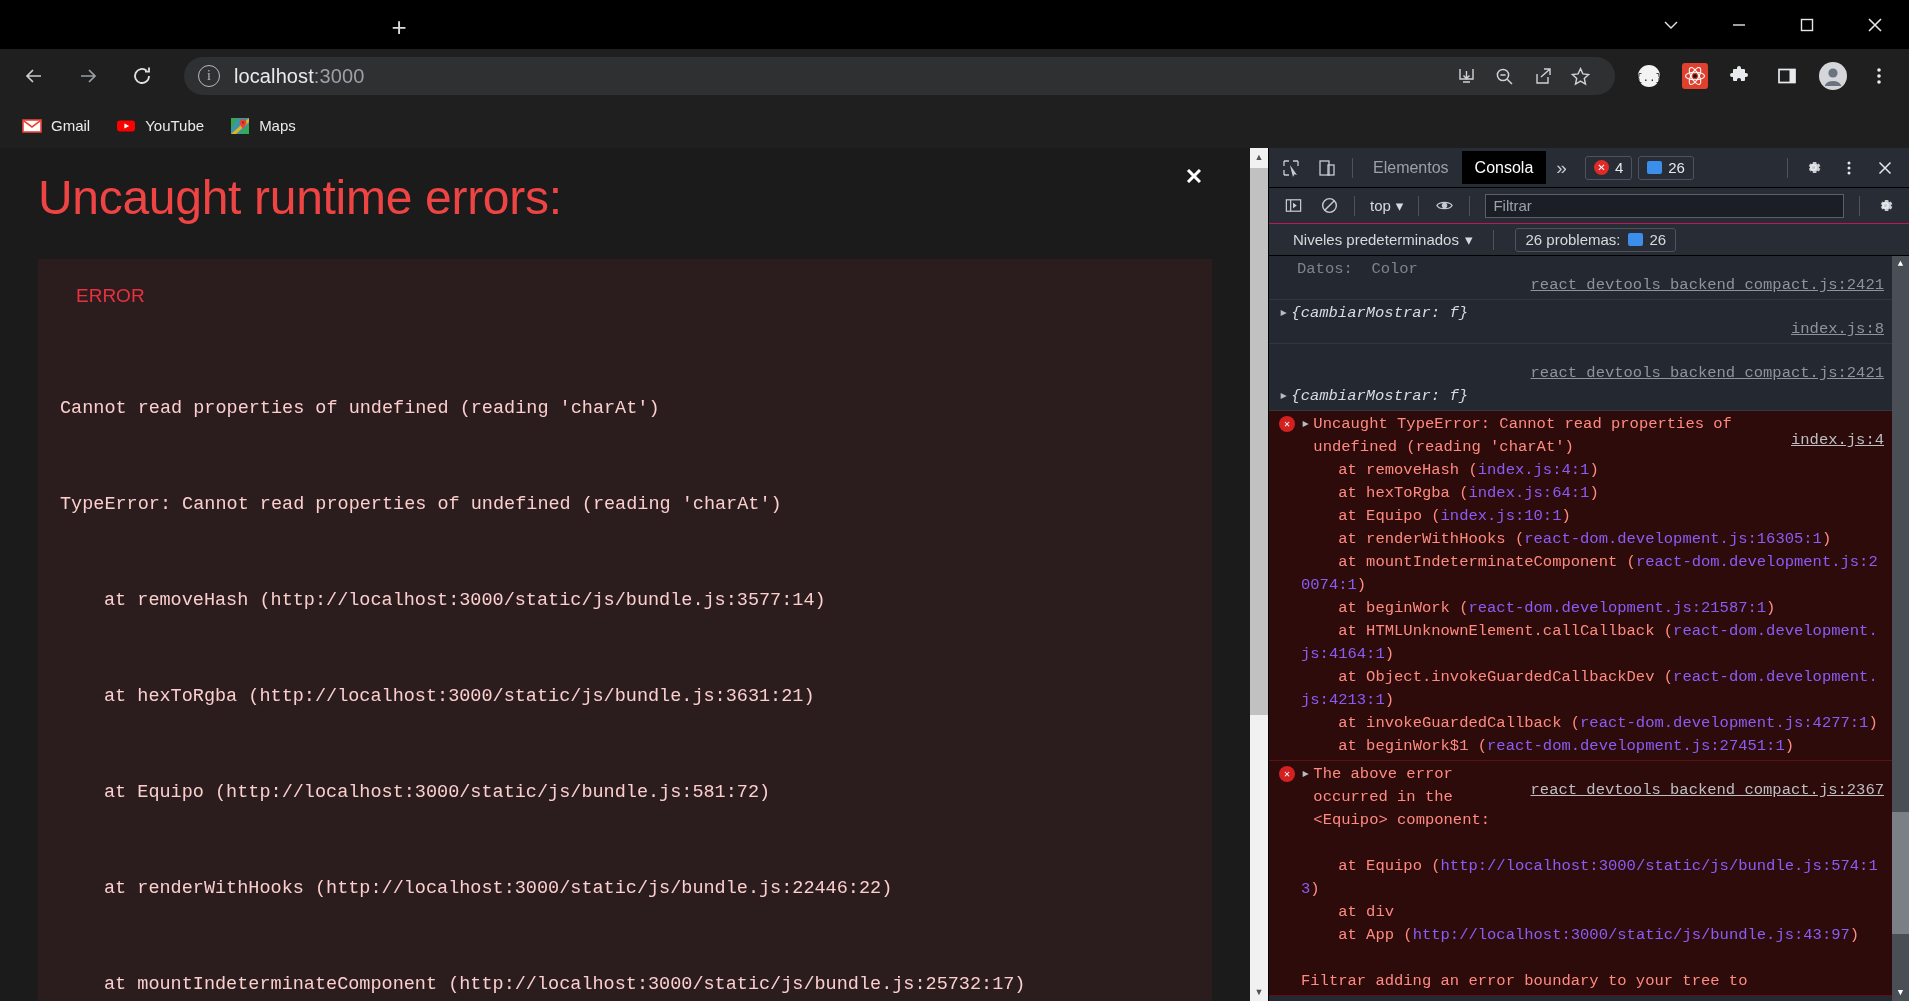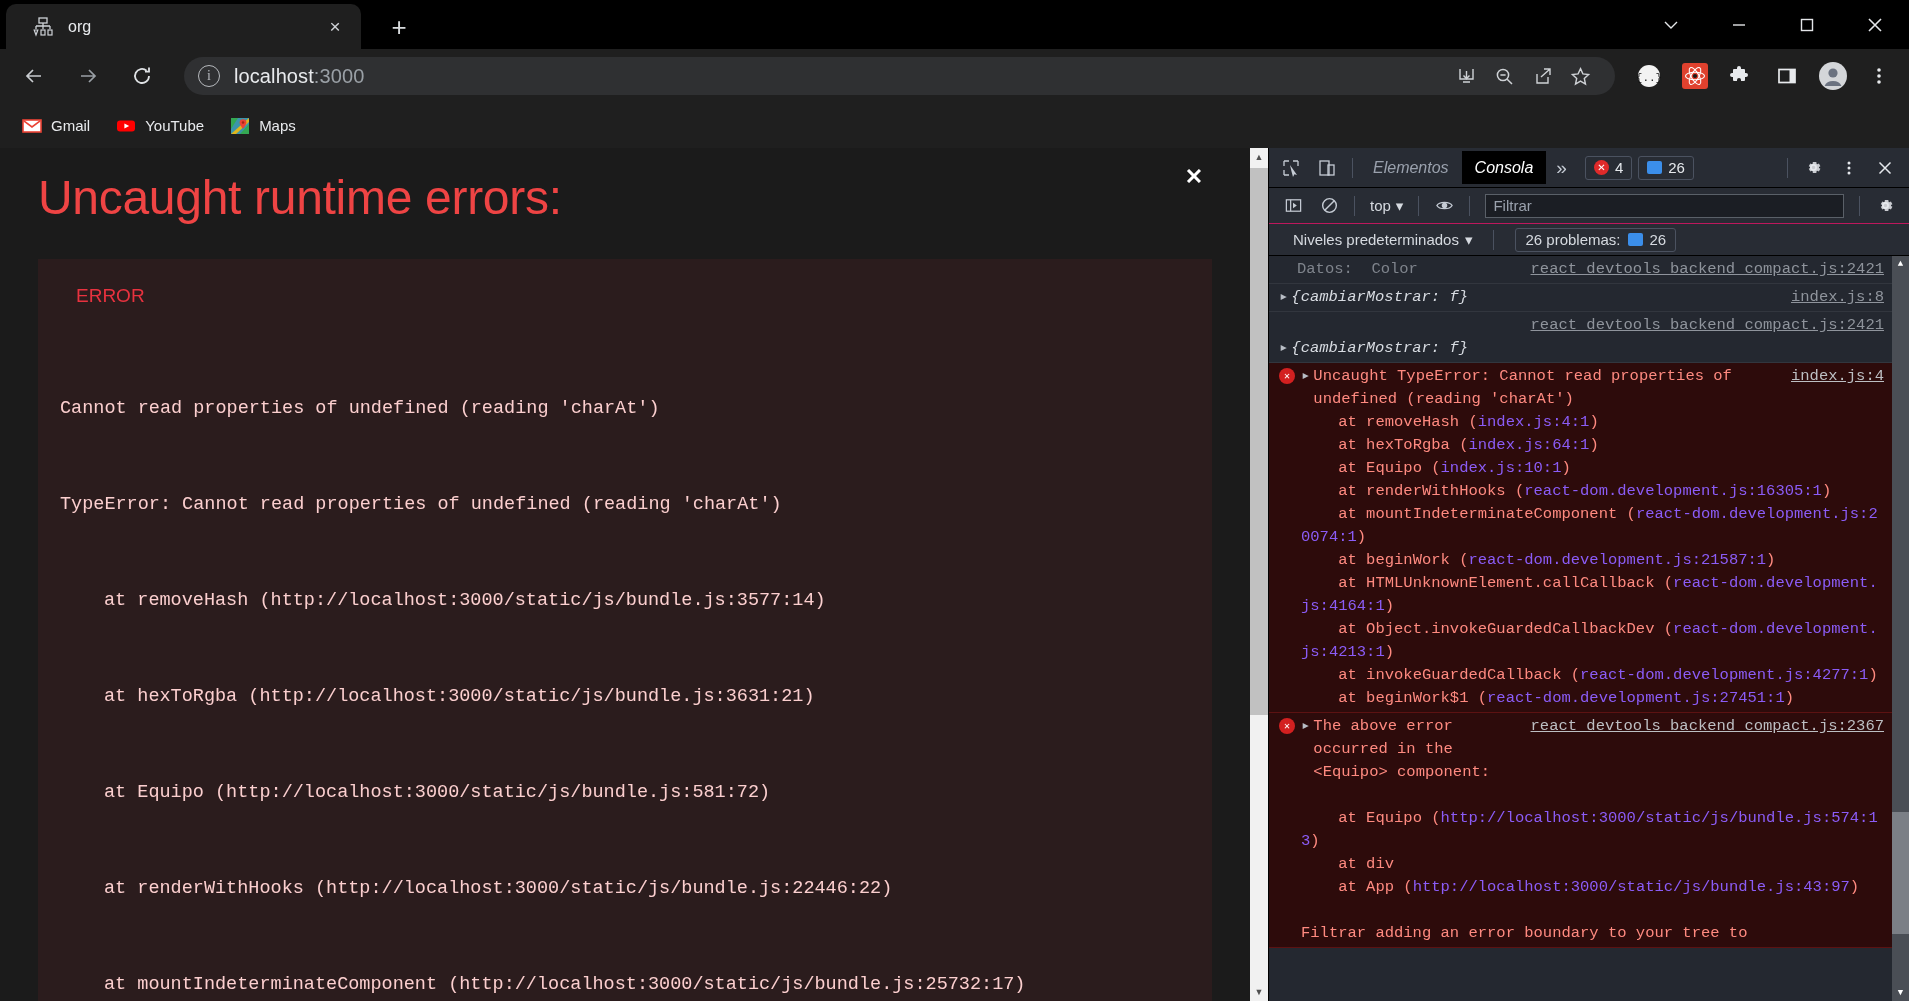--- a/index.html
+++ b/index.html
@@ -234,19 +234,6 @@
 <div class="app">
 
   <div class="tabstrip">
-    <div class="tab">
-      <span class="tab-favicon">
-        <svg width="22" height="22" viewBox="0 0 22 22">
-          <rect x="7" y="2" width="8" height="5" fill="none" stroke="#cfd3d8" stroke-width="1.3"></rect>
-          <path d="M11 7 v3 M4 10 h14 M4 10 v3 M11 10 v3 M18 10 v3" stroke="#cfd3d8" stroke-width="1.3" fill="none"></path>
-          <path d="M2.2 14 l3.6 0 l-1.8 5 z" fill="none" stroke="#cfd3d8" stroke-width="1.2"></path>
-          <rect x="9" y="14" width="4" height="5" fill="none" stroke="#cfd3d8" stroke-width="1.2"></rect>
-          <rect x="16" y="14" width="4" height="5" fill="none" stroke="#cfd3d8" stroke-width="1.2"></rect>
-        </svg>
-      </span>
-      <span class="tab-title">org</span>
-      <span class="tab-close">×</span>
-    </div>
     <div class="newtab">+</div>
 
     <div class="win-controls">

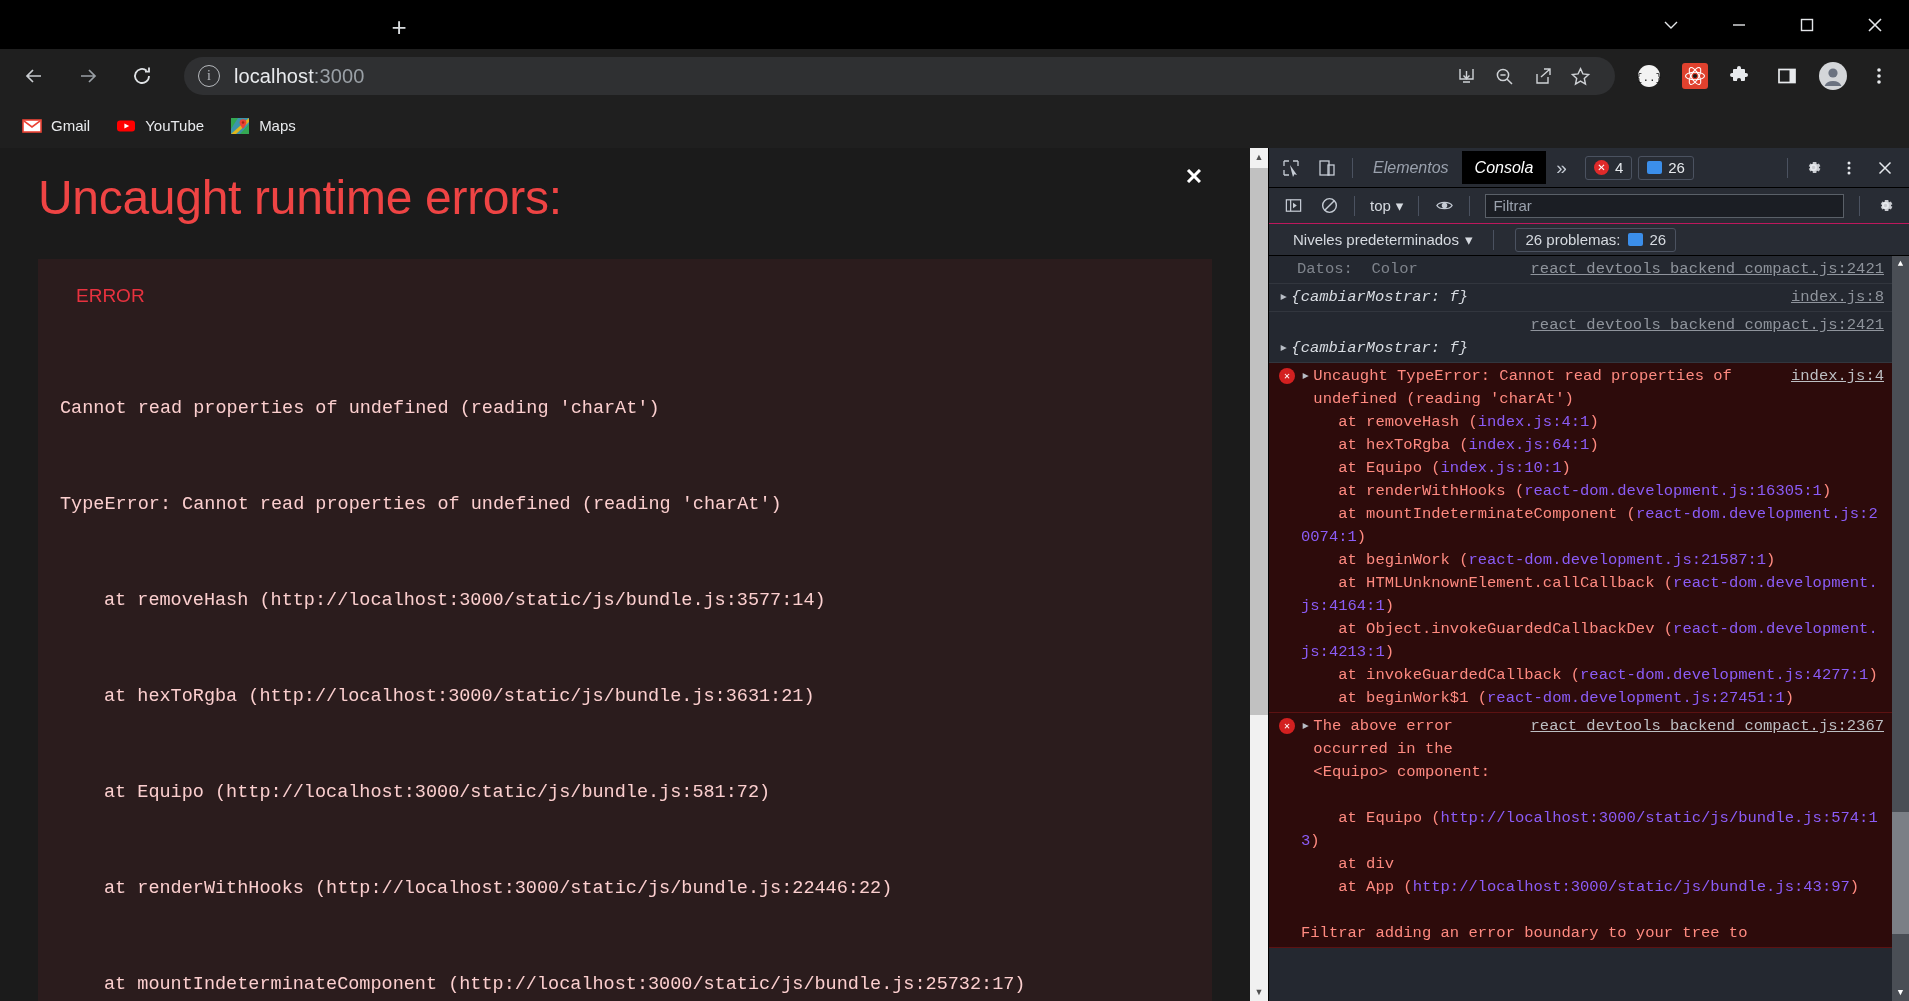--- a/index.html
+++ b/index.html
@@ -144,7 +144,7 @@
   .dt-sep { width: 1px; height: 20px; background: #4b5260; margin: 0 7px; }
   .dt-tab {
     height: 33px; padding: 0 13px; display: flex; align-items: center;
-    color: #9aa1ad; font-size: 16px; font-family: "Liberation Sans", sans-serif; font-style: italic;
+    color: #9aa1ad; font-size: 16px; font-family: "Liberation Sans", sans-serif;
   }
   .dt-tab.active { color: #ffffff; background: #000; }
   .dt-more { color: #c5cbd4; font-size: 19px; padding: 0 10px; display:flex; align-items:center; height: 40px; }

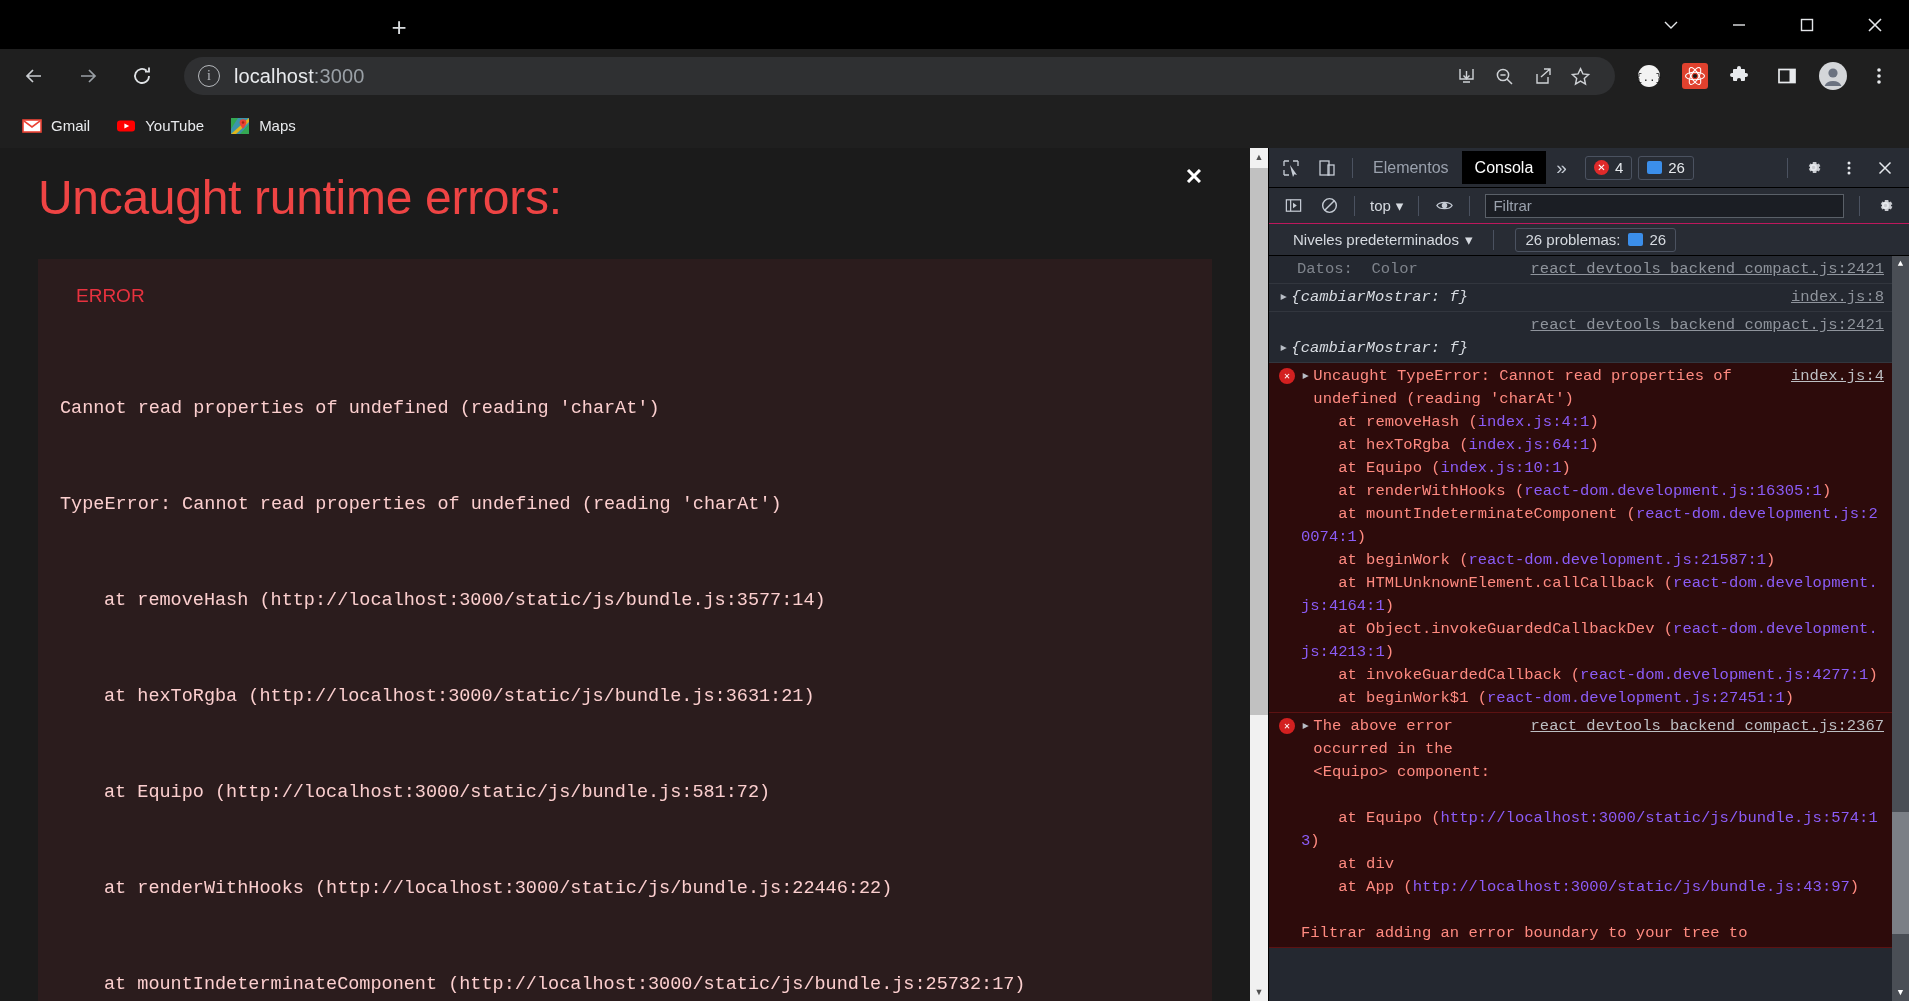--- a/index.html
+++ b/index.html
@@ -197,7 +197,7 @@
   }
   .log-row .src {
     color: #8f949c; text-decoration: underline; white-space: nowrap; margin-left: auto;
-    padding-left: 10px; flex: 0 0 auto;
+    padding-left: 10px; flex: 0 0 auto; margin-top: 16px;
   }
   .log-row .txt { white-space: pre-wrap; word-break: break-all; }
   .row-dim { color: #7f848c; }

